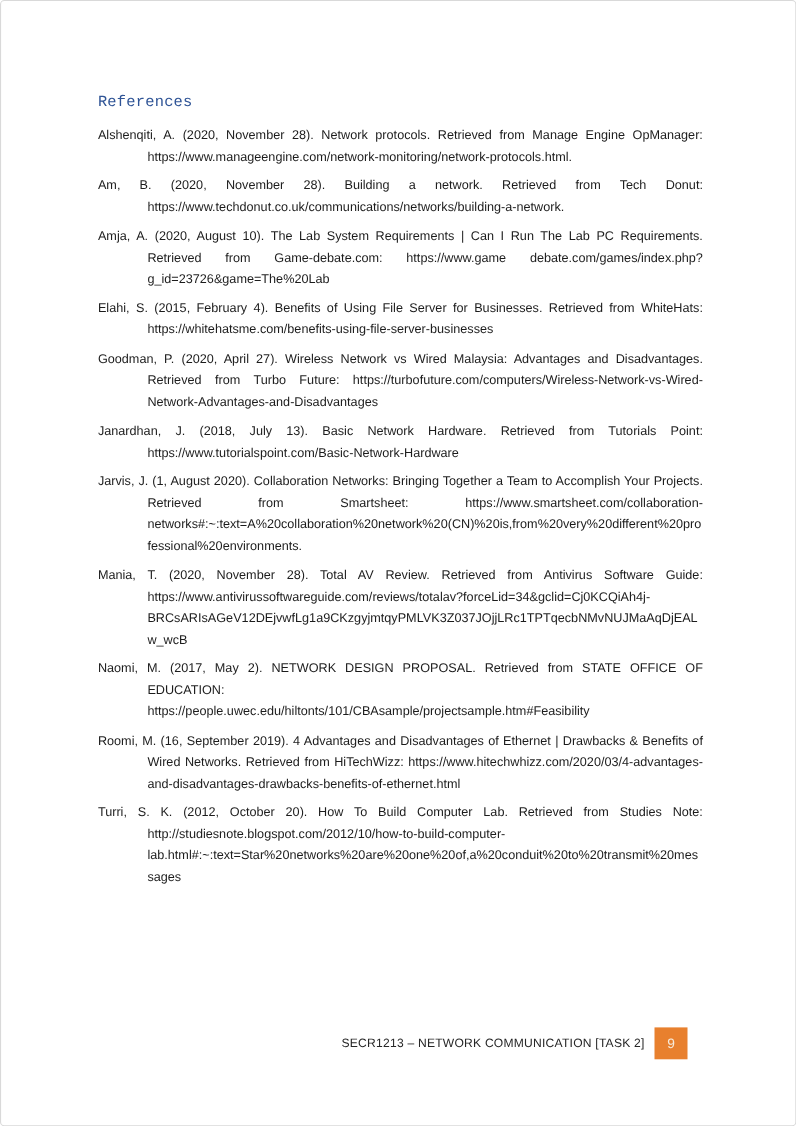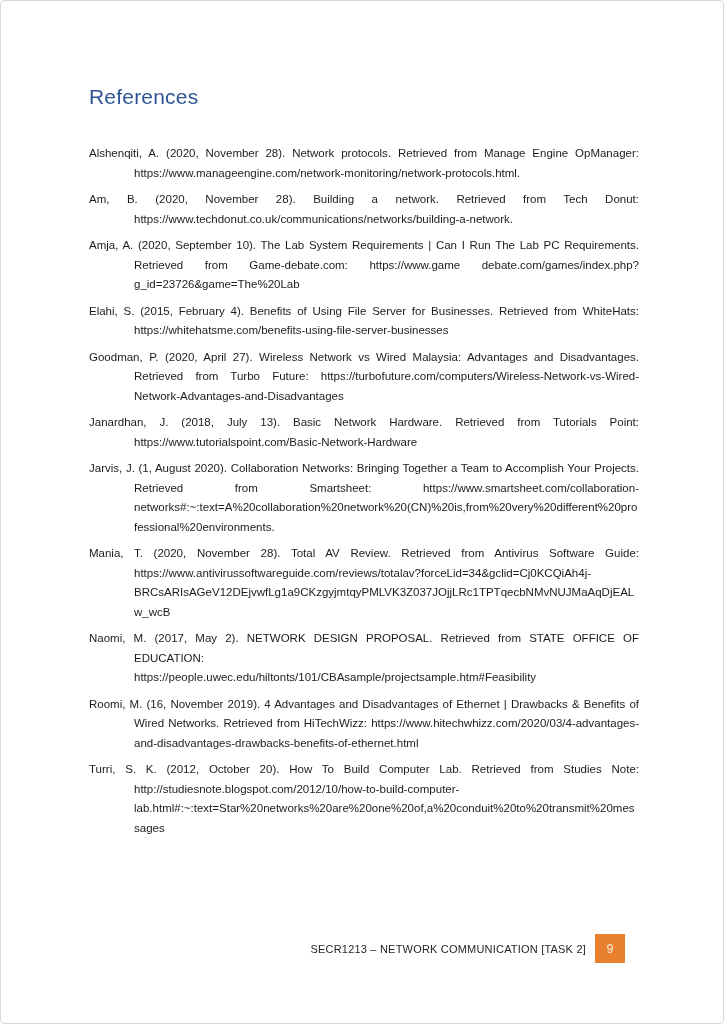--- a/index.html
+++ b/index.html
@@ -22,11 +22,11 @@
     width: 550px;
   }
   .doc-title {
-    font-family: Liberation Sans, sans-serif;
+    font-family: Liberation Mono, monospace;
     font-weight: 400;
-    font-size: 21px;
+    font-size: 14px;
     color: #2F5496;
-    margin: 84px 0 35px 0;
+    margin: 84px 0 13px 0;
     letter-spacing: 0.2px;
   }
   .ref-list { margin: 0; padding: 0; }

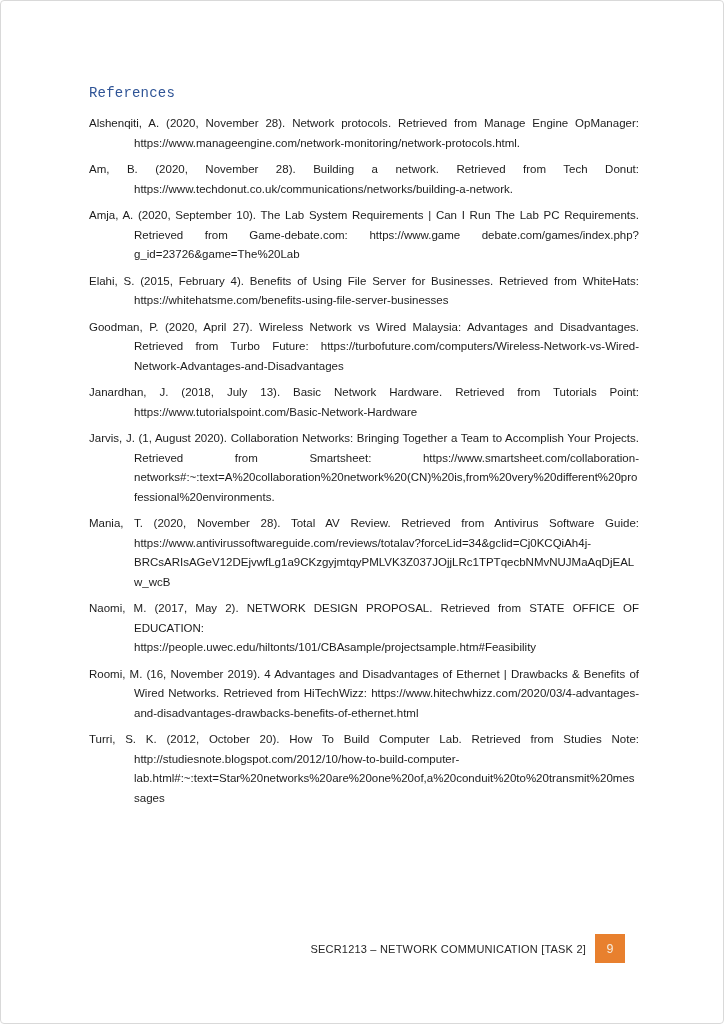--- a/index.html
+++ b/index.html
@@ -76,7 +76,7 @@
     <div class="ref-list">
         <p class="ref"><span>Alshenqiti, A. (2020, November 28). </span><span class="it">Network protocols</span><span>. Retrieved from Manage Engine OpManager: https://www.manageengine.com/network-monitoring/network-protocols.html.</span></p>
         <p class="ref"><span>Am, B. (2020, November 28). </span><span class="it">Building a network</span><span>. Retrieved from Tech Donut: https://www.techdonut.co.uk/communications/networks/building-a-network.</span></p>
-        <p class="ref"><span>Amja, A. (2020, September 10). </span><span class="it">The Lab System Requirements | Can I Run The Lab PC Requirements</span><span>. Retrieved from Game-debate.com: https://www.game debate.com/games/index.php?g_id=23726&amp;game=The%20Lab</span></p>
+        <p class="ref"><span>Amja, A. (2020, August 10). </span><span class="it">The Lab System Requirements | Can I Run The Lab PC Requirements</span><span>. Retrieved from Game-debate.com: https://www.game debate.com/games/index.php?g_id=23726&amp;game=The%20Lab</span></p>
         <p class="ref"><span>Elahi, S. (2015, February 4). </span><span class="it">Benefits of Using File Server for Businesses</span><span>. Retrieved from WhiteHats: https://whitehatsme.com/benefits-using-file-server-businesses</span></p>
         <p class="ref"><span>Goodman, P. (2020, April 27). </span><span class="it">Wireless Network vs Wired Malaysia: Advantages and Disadvantages</span><span>. Retrieved from Turbo Future: https://turbofuture.com/computers/Wireless-Network-vs-Wired-Network-Advantages-and-Disadvantages</span></p>
         <p class="ref"><span>Janardhan, J. (2018, July 13). </span><span class="it">Basic Network Hardware</span><span>. Retrieved from Tutorials Point: https://www.tutorialspoint.com/Basic-Network-Hardware</span></p>

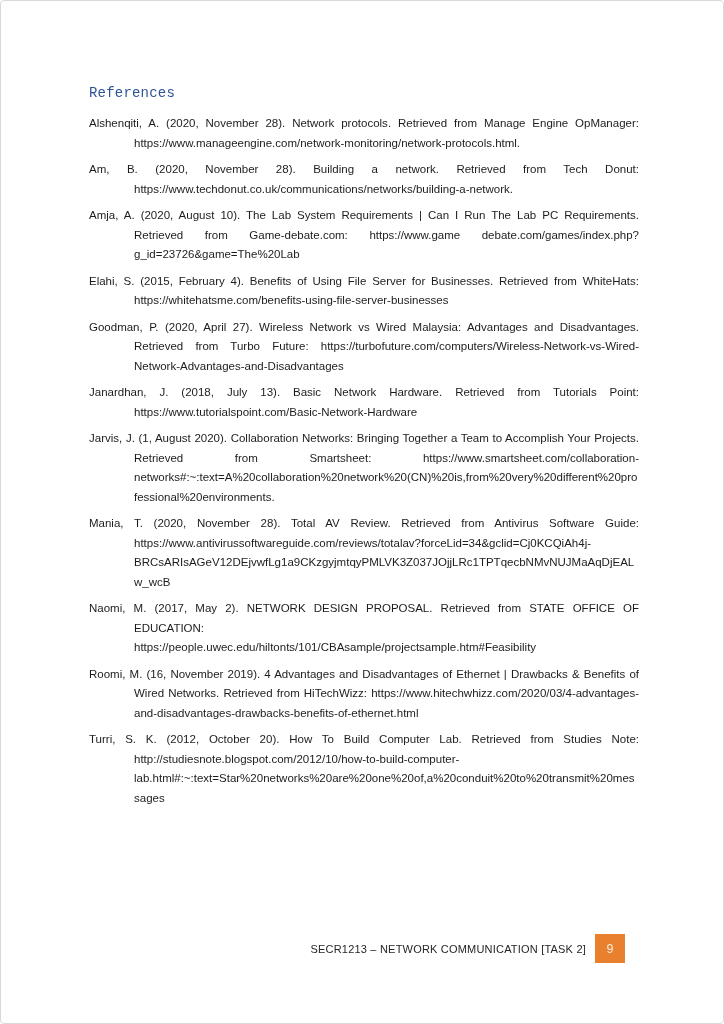--- a/index.html
+++ b/index.html
@@ -83,7 +83,7 @@
         <p class="ref"><span>Jarvis, J. (1, August 2020). </span><span class="it">Collaboration Networks: Bringing Together a Team to Accomplish Your Projects</span><span>. Retrieved from Smartsheet: https://www.smartsheet.com/collaboration-networks#:~:text=A%20collaboration%20network%20(CN)%20is,from%20very%20different%20professional%20environments.</span></p>
         <p class="ref"><span>Mania, T. (2020, November 28). </span><span class="it">Total AV Review</span><span>. Retrieved from Antivirus Software Guide: https://www.antivirussoftwareguide.com/reviews/totalav?forceLid=34&amp;gclid=Cj0KCQiAh4j-BRCsARIsAGeV12DEjvwfLg1a9CKzgyjmtqyPMLVK3Z037JOjjLRc1TPTqecbNMvNUJMaAqDjEALw_wcB</span></p>
         <p class="ref"><span>Naomi, M. (2017, May 2). </span><span class="it">NETWORK DESIGN PROPOSAL</span><span>. Retrieved from STATE OFFICE OF EDUCATION:</span><br><span>https://people.uwec.edu/hiltonts/101/CBAsample/projectsample.htm#Feasibility</span></p>
-        <p class="ref"><span>Roomi, M. (16, November 2019). </span><span class="it">4 Advantages and Disadvantages of Ethernet | Drawbacks &amp; Benefits of Wired Networks</span><span>. Retrieved from HiTechWizz: https://www.hitechwhizz.com/2020/03/4-advantages-and-disadvantages-drawbacks-benefits-of-ethernet.html</span></p>
+        <p class="ref"><span>Roomi, M. (16, September 2019). </span><span class="it">4 Advantages and Disadvantages of Ethernet | Drawbacks &amp; Benefits of Wired Networks</span><span>. Retrieved from HiTechWizz: https://www.hitechwhizz.com/2020/03/4-advantages-and-disadvantages-drawbacks-benefits-of-ethernet.html</span></p>
         <p class="ref"><span>Turri, S. K. (2012, October 20). </span><span class="it">How To Build Computer Lab</span><span>. Retrieved from Studies Note: http://studiesnote.blogspot.com/2012/10/how-to-build-computer-lab.html#:~:text=Star%20networks%20are%20one%20of,a%20conduit%20to%20transmit%20messages</span></p>
       </div>
   </div>

